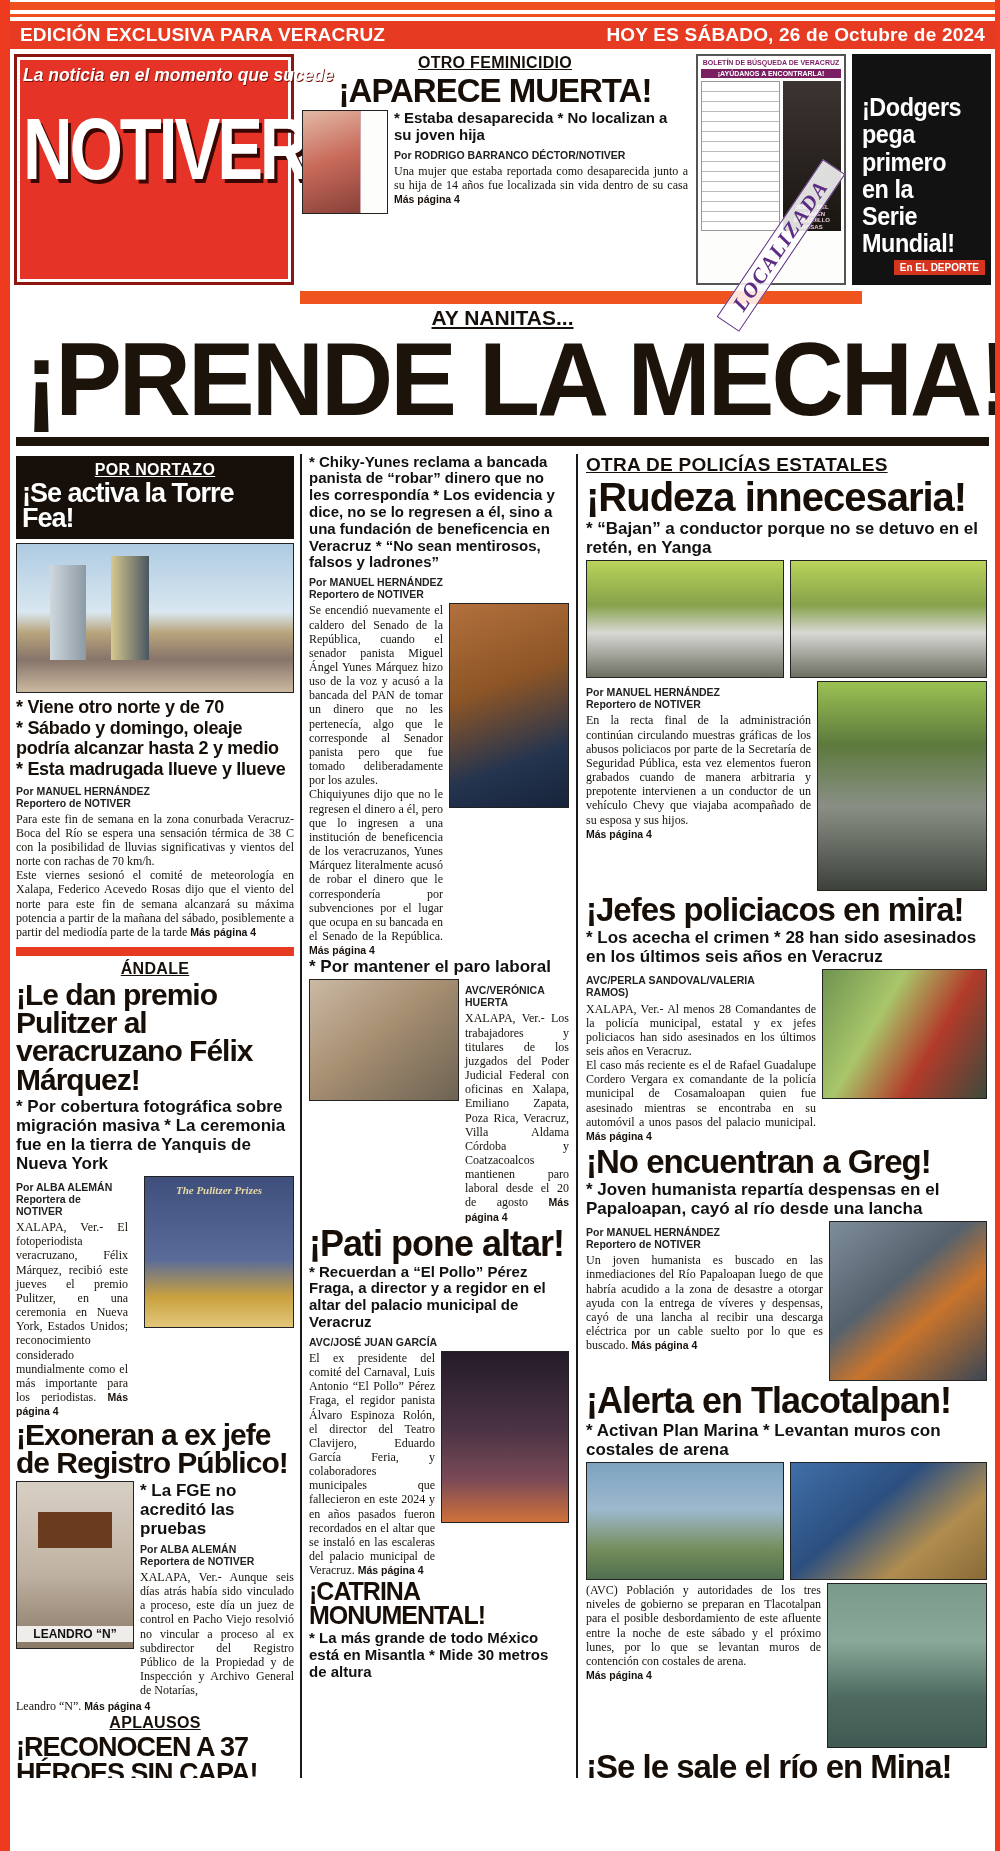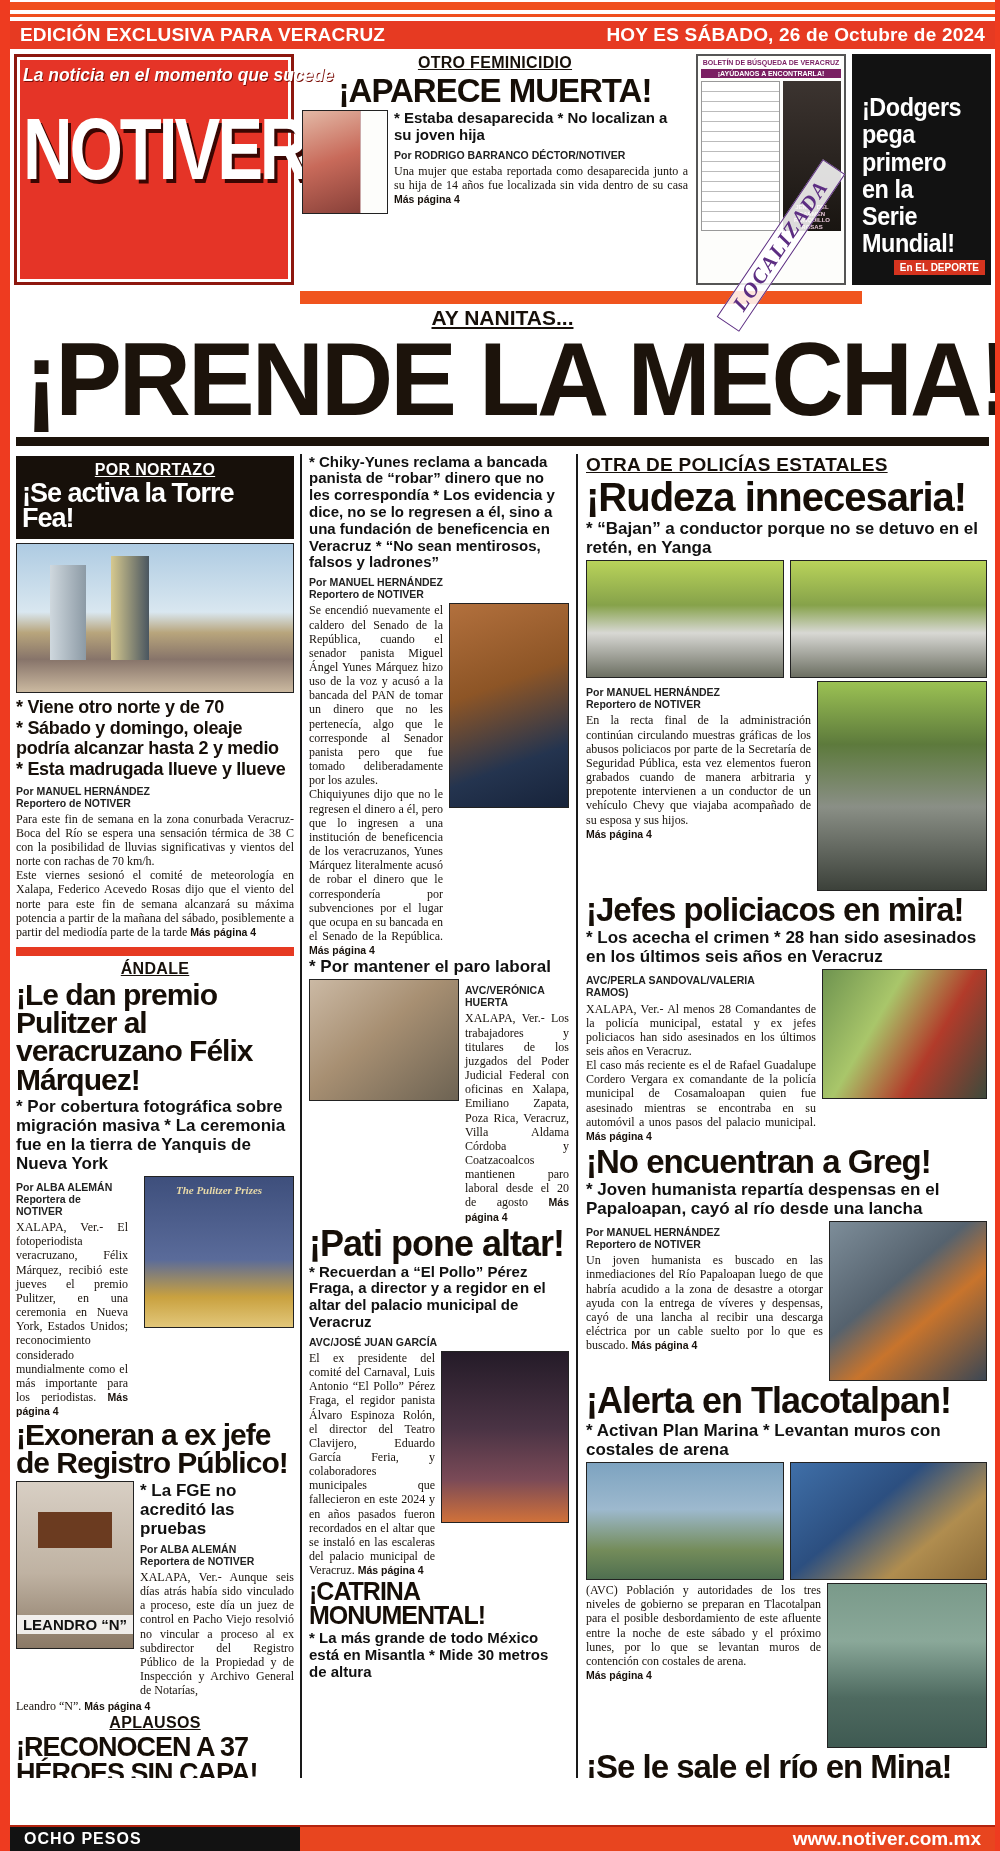--- a/index.html
+++ b/index.html
@@ -73,8 +73,8 @@
   .bullets { font-weight:bold; font-size:18px; line-height:1.14; white-space:pre-line; margin-top:4px; letter-spacing:-.3px; }
   .red-bar { height:9px; background:#e63a22; margin:8px 0 4px 0; }
   .sub15 { font-size:15px; } .sub17 { font-size:17px; }
-  .photo-caption-label { position:absolute; bottom:14px; left:0; right:0; text-align:center;
-    font-weight:bold; font-size:15px; color:#111; background:rgba(255,255,255,.85); padding:1px 0; }
+  .photo-caption-label { position:absolute; bottom:6px; left:0; right:0; text-align:center;
+    font-weight:bold; font-size:12px; color:#111; background:rgba(255,255,255,.85); padding:1px 0; }
   
   .ph-city { width:100%; height:150px; background:linear-gradient(#aecbe2 0%,#d9e7f0 46%,#b8a57c 60%,#87746a 78%,#cbb9a0 100%); }
   .ph-city::before { content:""; position:absolute; left:34%; top:8%; width:14%; height:70%; background:linear-gradient(90deg,#d6c98f,#4a5660); }

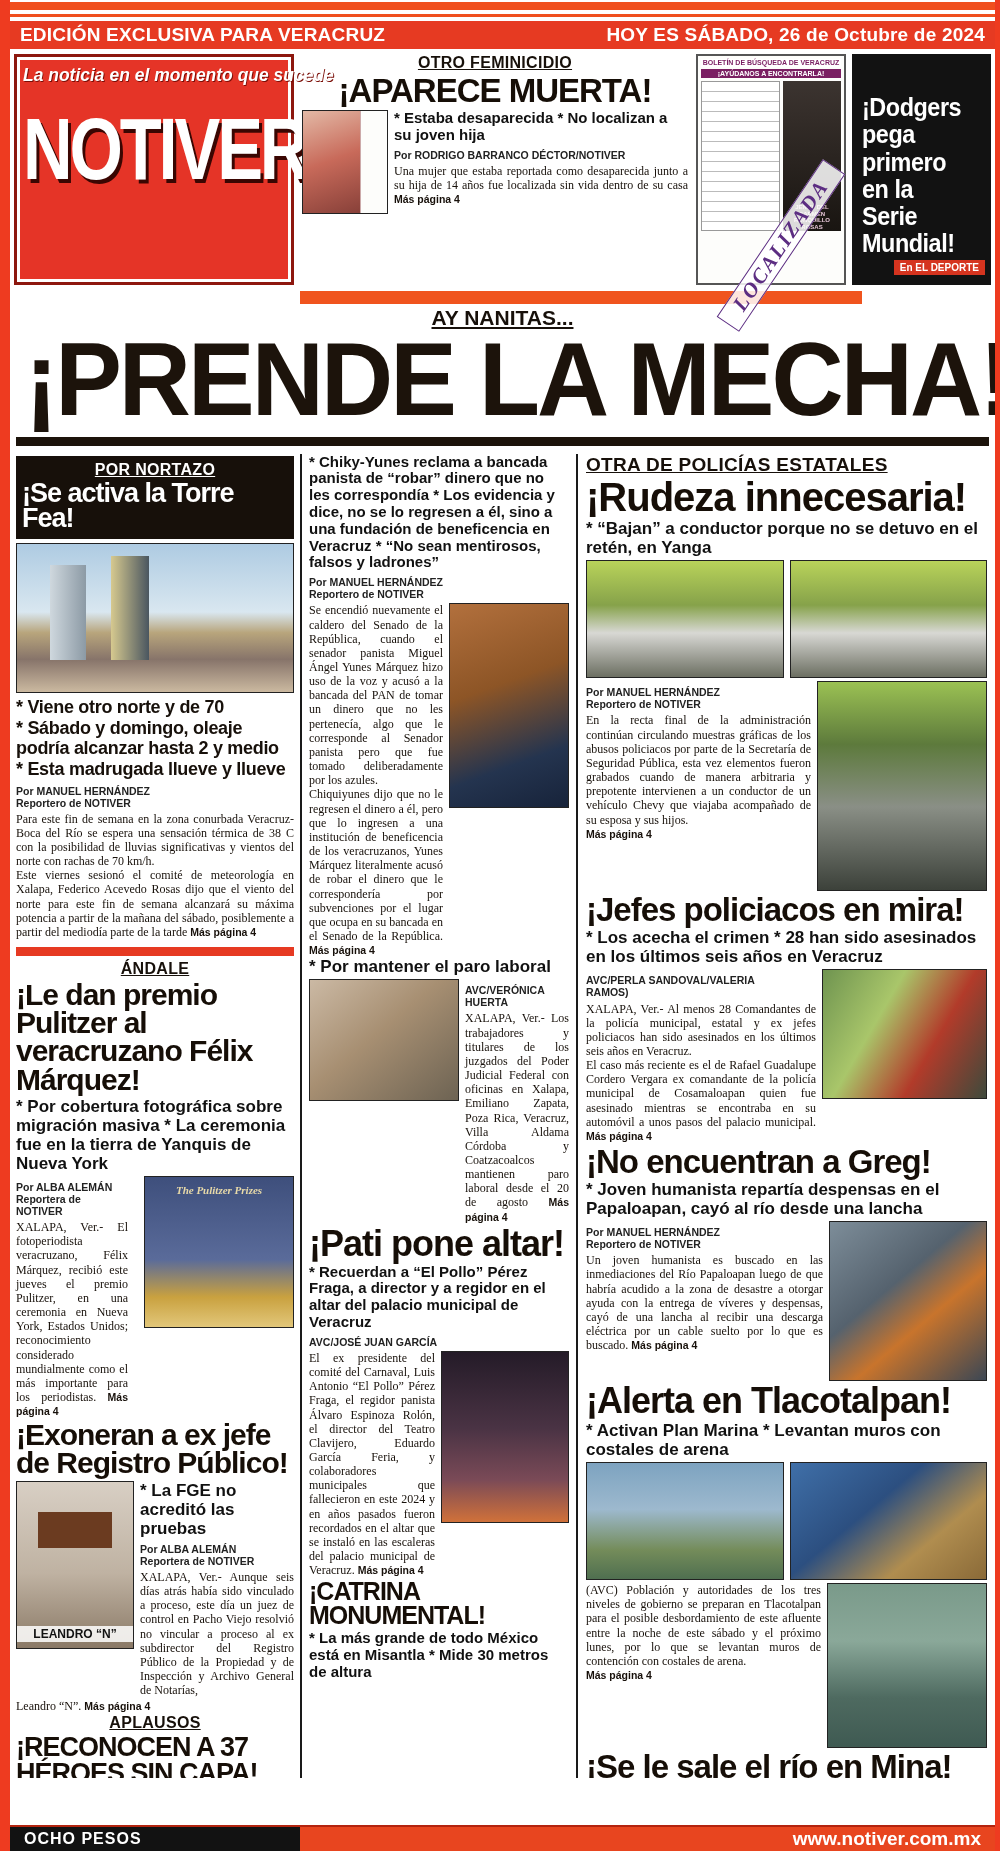--- a/index.html
+++ b/index.html
@@ -334,10 +334,6 @@
     </div>
   </div>
 
-  <div class="footer">
-    <div class="footer-left">OCHO PESOS</div>
-    <div class="footer-right">www.notiver.com.mx</div>
-  </div>
 
 </div>
 

